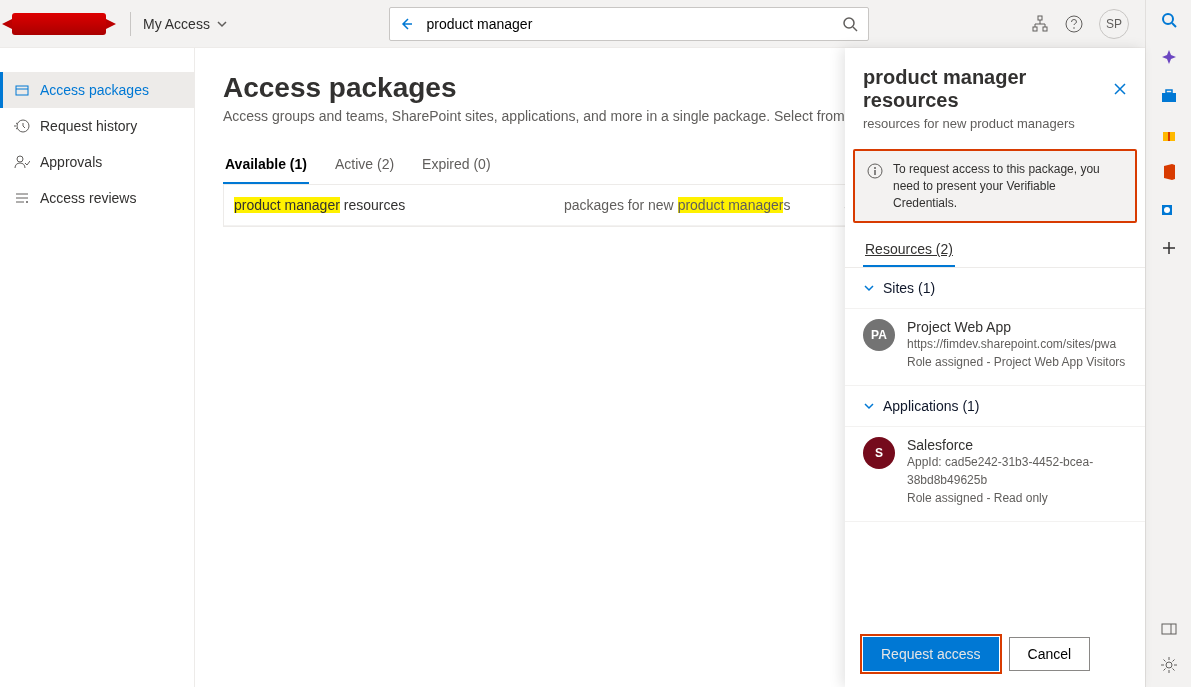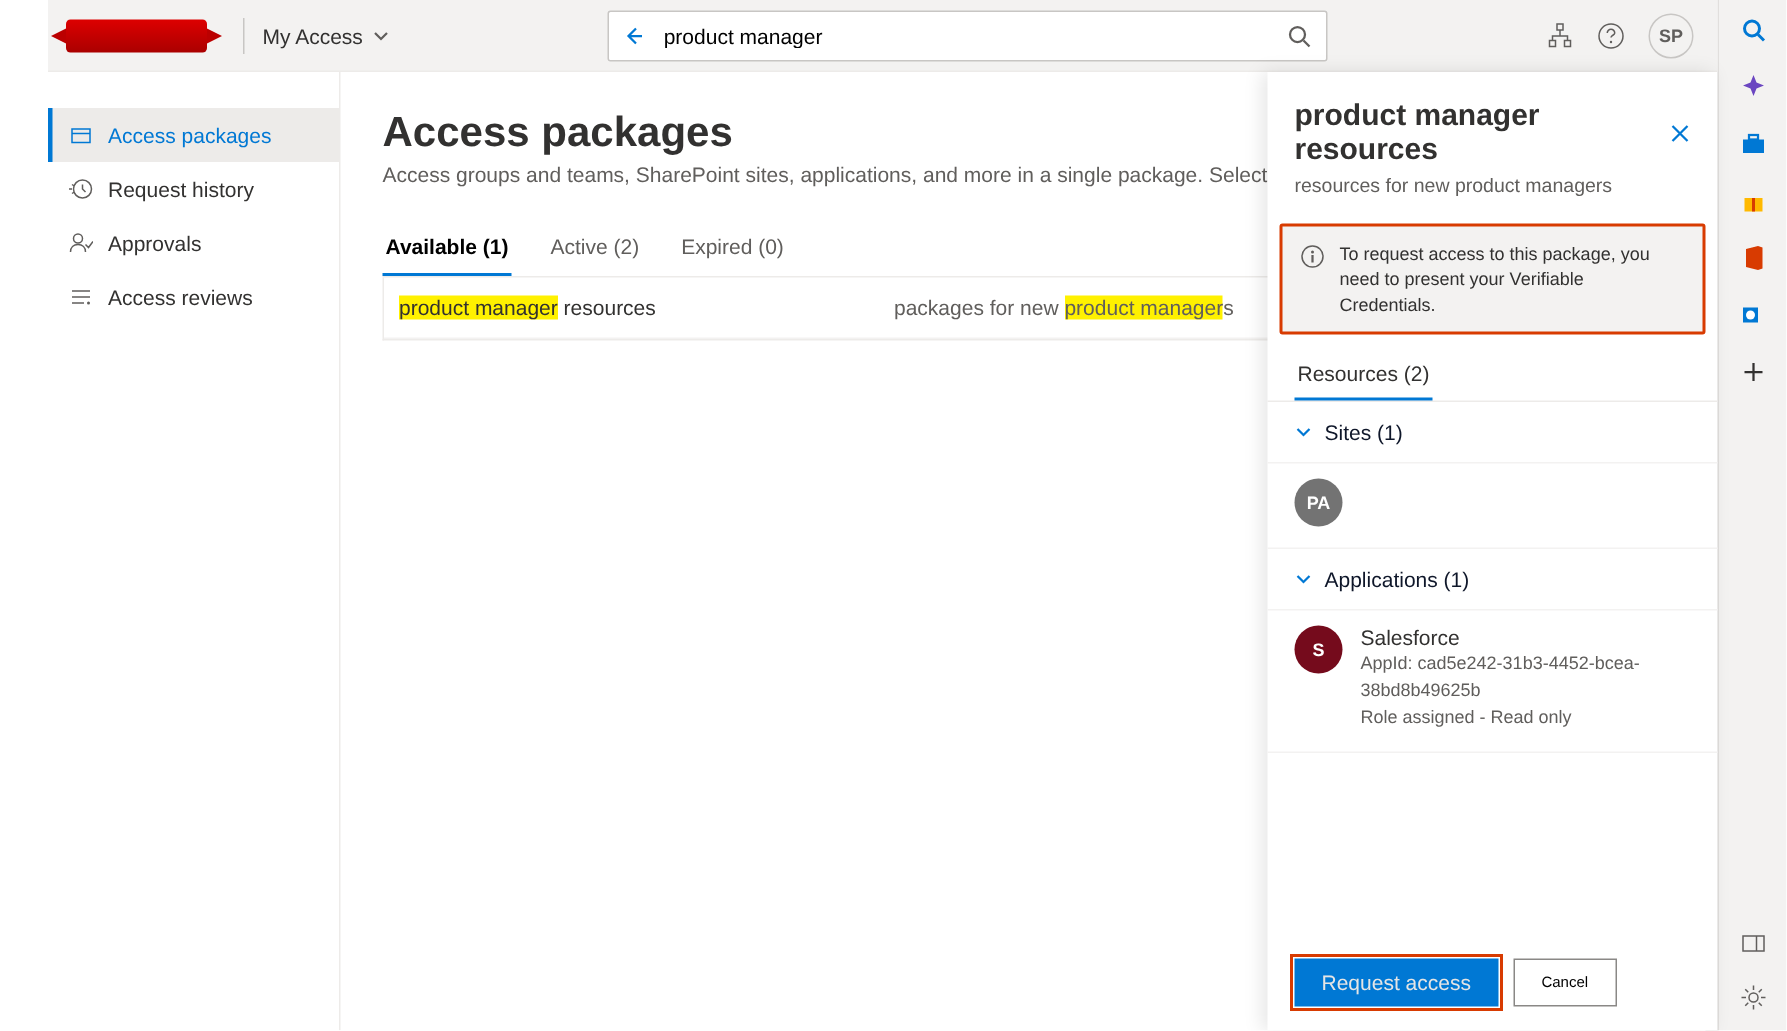--- a/index.html
+++ b/index.html
@@ -4,7 +4,7 @@
 <style>
   * { box-sizing: border-box; margin: 0; padding: 0; }
   body { font-family: "Segoe UI", Arial, sans-serif; font-size: 14px; color: #323130; background: #fff; width: 1191px; height: 687px; overflow: hidden; display:flex;}
-  .main-app { flex:1; display:flex; flex-direction:column; height:687px; position:relative;margin-left:32px;}
+  .main-app { flex:1; display:flex; flex-direction:column; height:687px; position:relative;}
   .header { height:48px; background:#f3f2f1; display:flex; align-items:center; padding:0 12px; border-bottom:1px solid #edebe9;}
   .logo { width:94px; height:22px; background:linear-gradient(#d00,#a00); border-radius:3px; position:relative; margin-right:12px;}
   .logo::before,.logo::after{content:"";position:absolute;top:50%;width:0;height:0;border-top:5px solid transparent;border-bottom:5px solid transparent;}

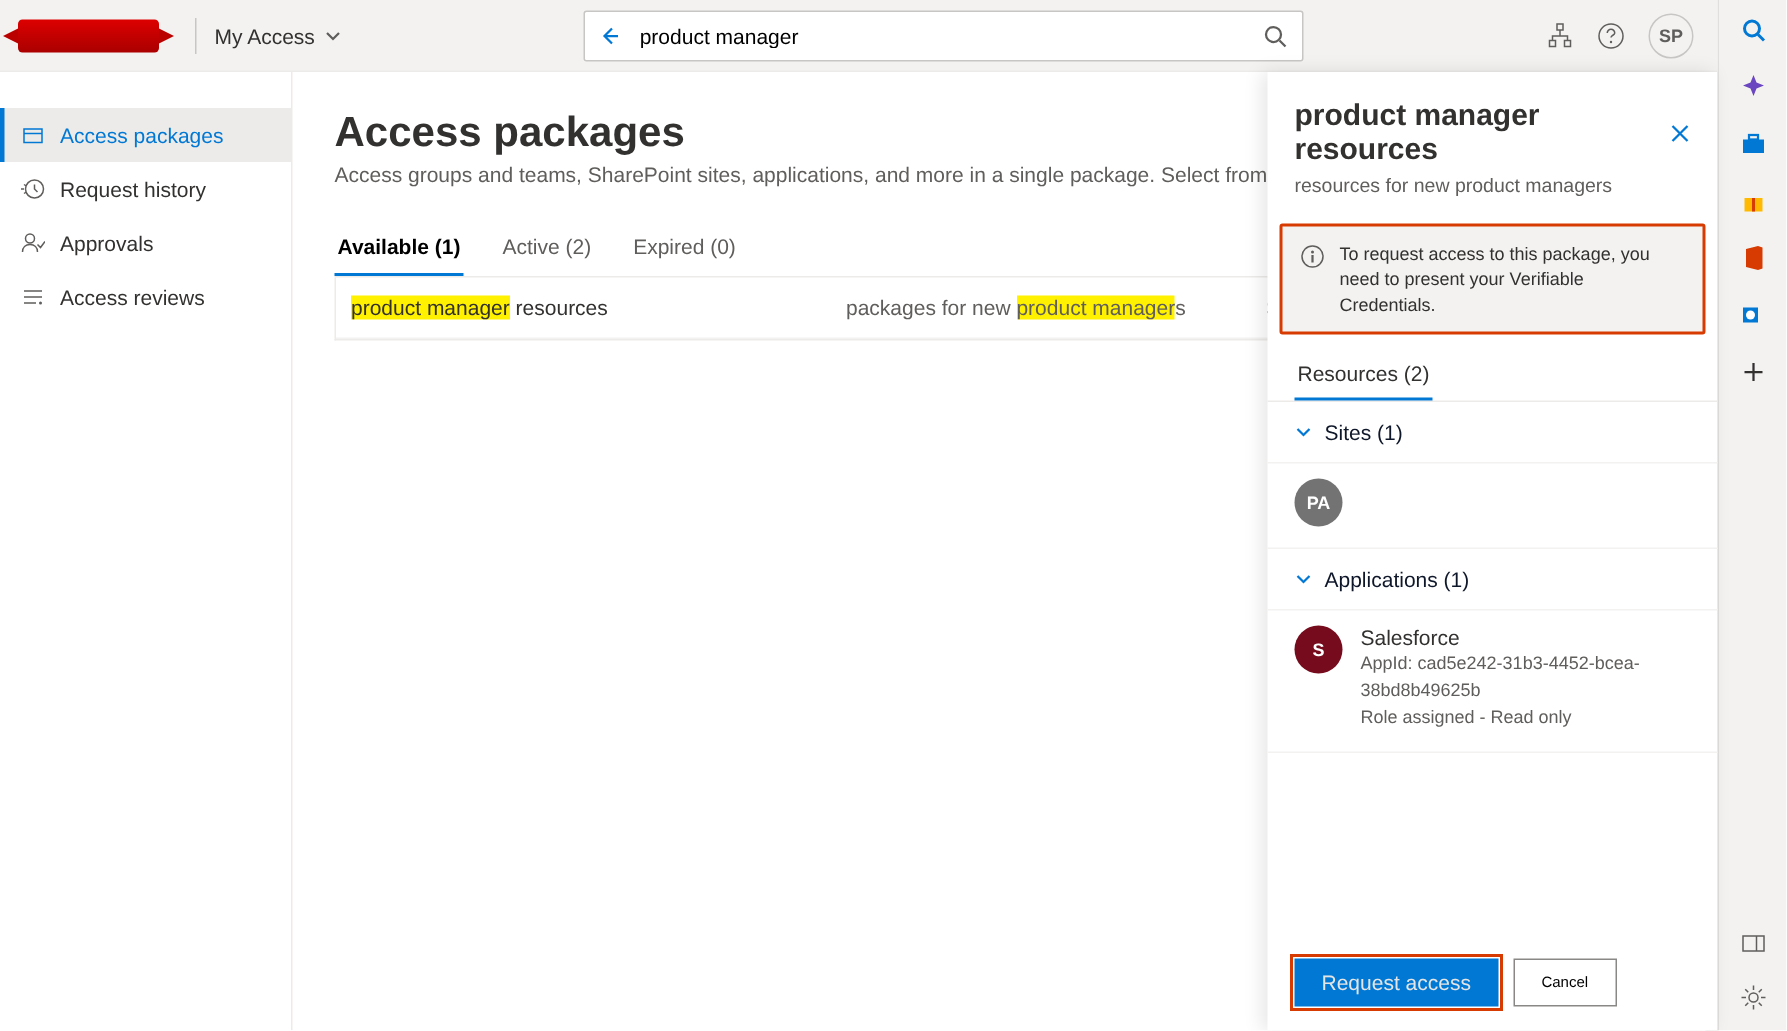--- a/index.html
+++ b/index.html
@@ -18,7 +18,7 @@
   .search-icon{width:36px;display:flex;justify-content:center;color:#605e5c;cursor:pointer;}
   .header-actions{display:flex;align-items:center;gap:16px;margin-right:4px;}
   .hicon{color:#605e5c;cursor:pointer;}
-  .avatar{width:30px;height:30px;border-radius:50%;border:1px solid #c8c6c4;display:flex;align-items:center;justify-content:center;font-size:12px;color:#605e5c;font-weight:bold;}
+  .avatar{width:30px;height:30px;border-radius:50%;border:1px solid #c8c6c4;display:flex;align-items:center;justify-content:center;font-size:12px;color:#605e5c;}
   .body{flex:1;display:flex;overflow:hidden;}
   .sidebar{width:195px;border-right:1px solid #edebe9;padding-top:24px;}
   .nav-item{display:flex;align-items:center;gap:10px;padding:10px 14px;cursor:pointer;color:#323130;font-size:14px;}

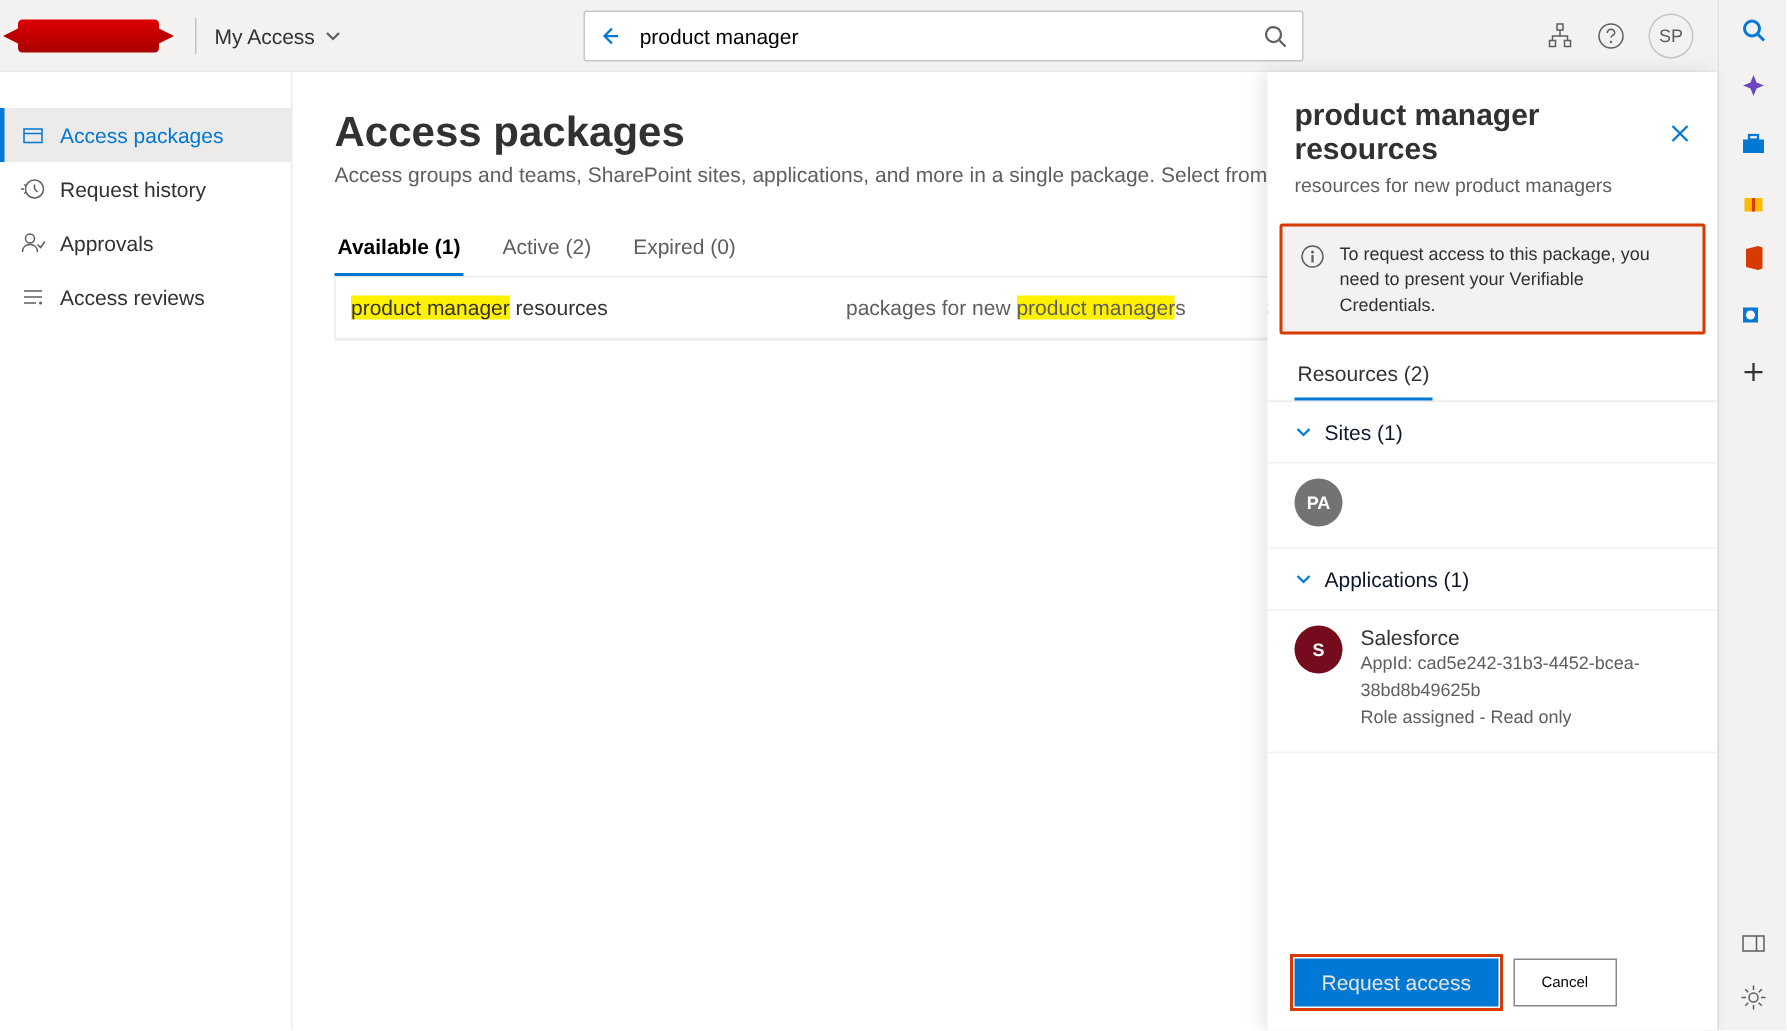--- a/index.html
+++ b/index.html
@@ -52,7 +52,7 @@
   .info-box .info-icon{color:#605e5c;flex-shrink:0;margin-top:2px;}
   .info-text{font-size:12px;color:#323130;line-height:1.4;}
   .panel-tabs{border-bottom:1px solid #edebe9;padding:0 18px;}
-  .panel-tab{display:inline-block;padding:8px 2px;border-bottom:2px solid #0078d4;font-size:14px;}
+  .panel-tab{display:inline-block;padding:8px 2px;border-bottom:2px solid #0078d4;font-size:14px;text-decoration:underline;}
   .section{padding:12px 18px;border-bottom:1px solid #f3f2f1;}
   .section-header{display:flex;align-items:center;gap:8px;cursor:pointer;color:#0f172a;}
   .section-header .chev{color:#0078d4;}

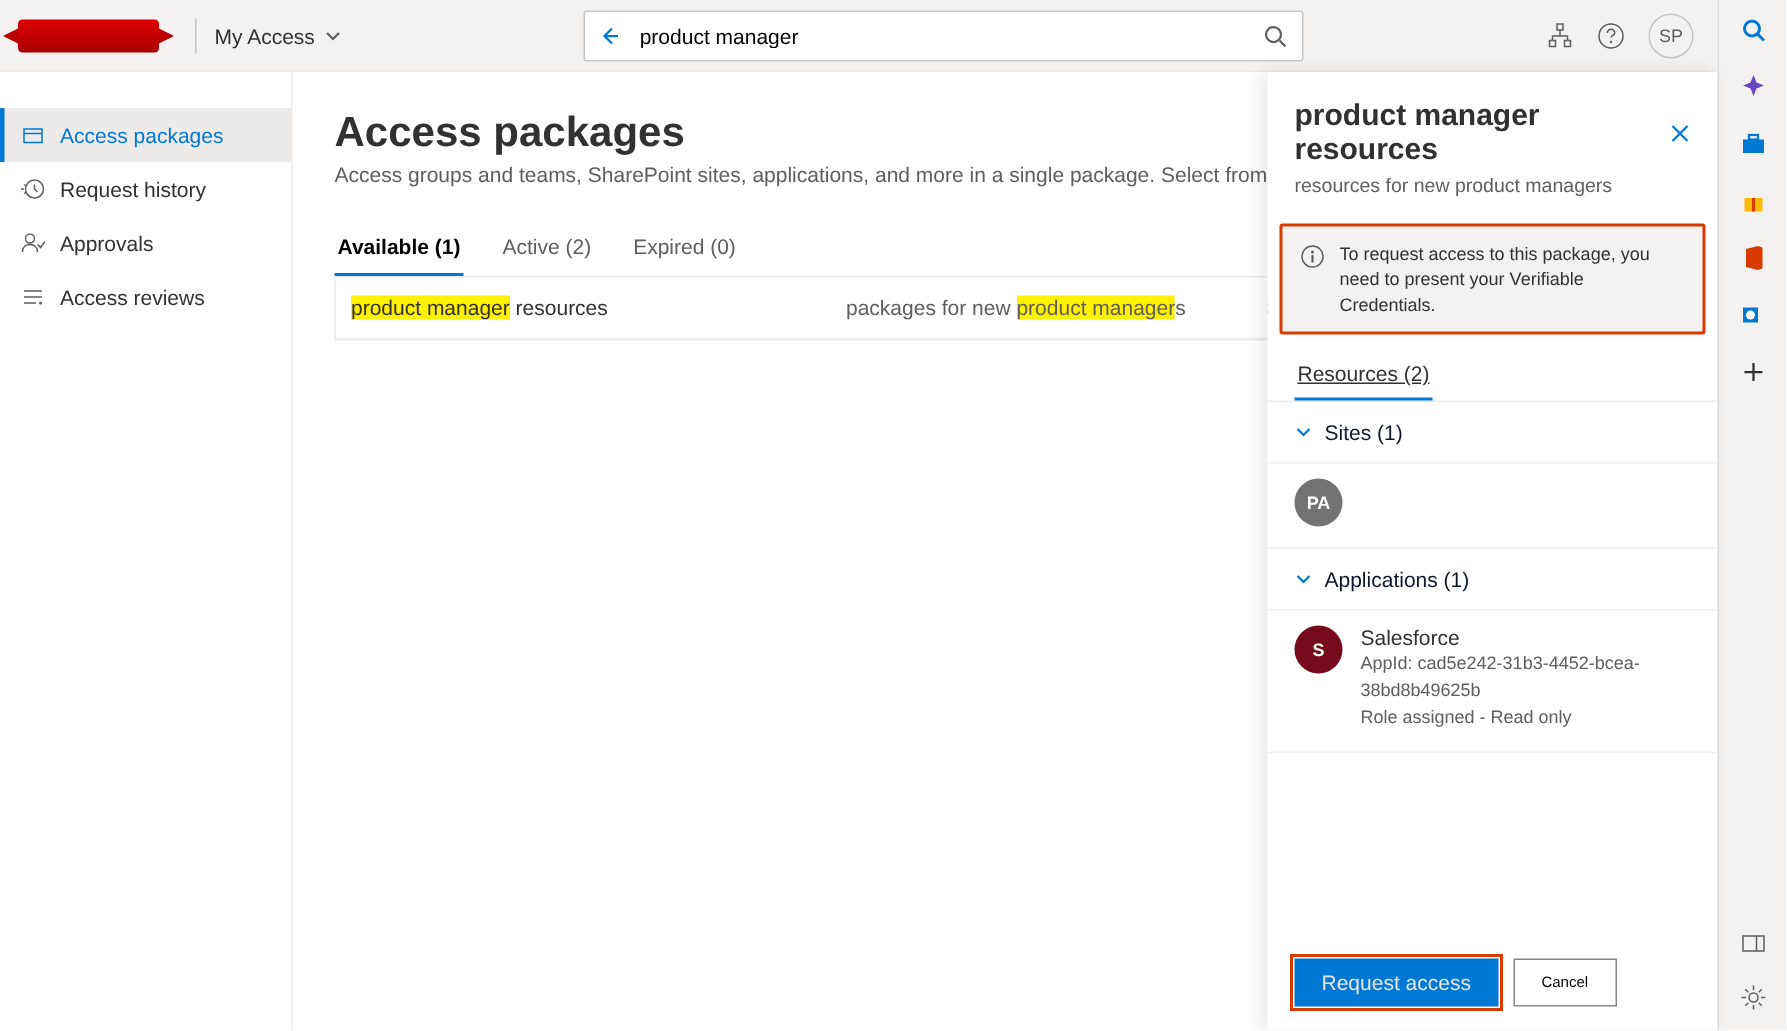--- a/index.html
+++ b/index.html
@@ -219,6 +219,11 @@
     </div>
     <div class="resource-item">
       <div class="ravatar pa">PA</div>
+      <div>
+        <div class="rtitle">Project Web App</div>
+        <div class="rmeta">https://fimdev.sharepoint.com/sites/pwa</div>
+        <div class="rmeta">Role assigned - Project Web App Visitors</div>
+      </div>
     </div>
     <div class="section">
       <div class="section-header">

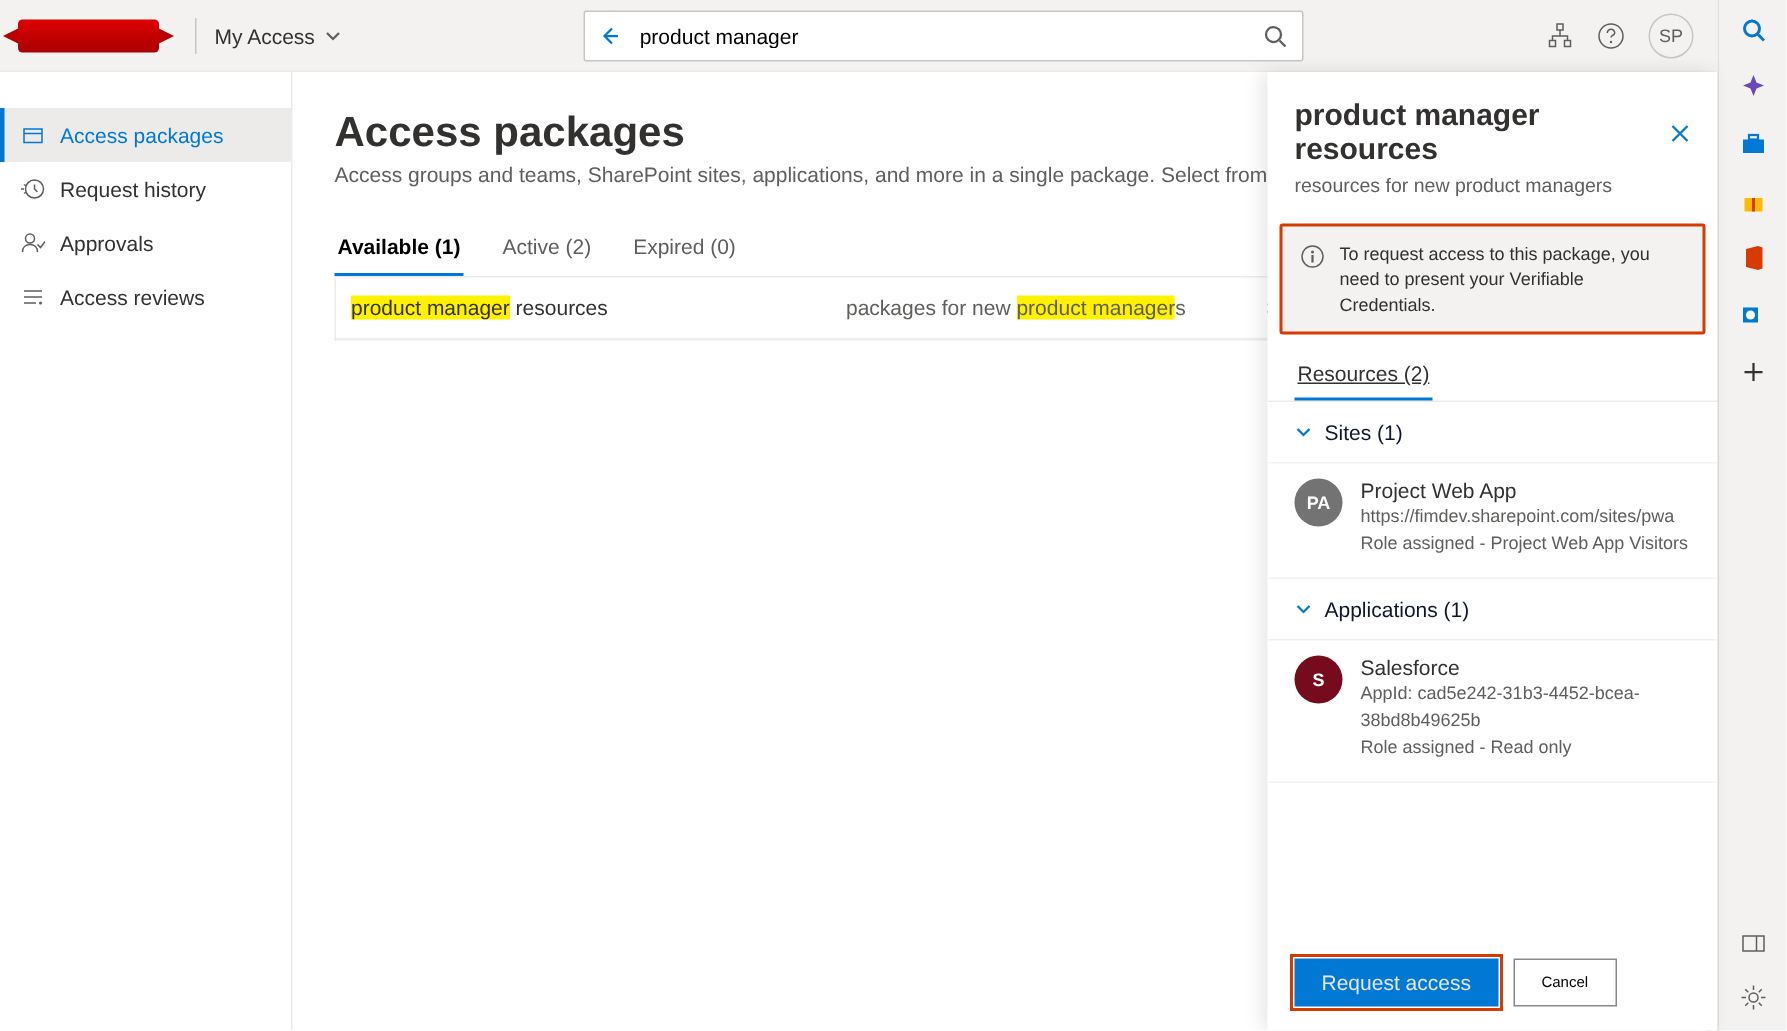--- a/index.html
+++ b/index.html
@@ -64,7 +64,7 @@
   .rmeta{font-size:12px;color:#605e5c;line-height:1.5;}
   .panel-footer{margin-top:auto;padding:16px 18px;display:flex;gap:10px;}
   .btn-primary{background:#0078d4;color:#e5e5e5;border:none;padding:8px 18px;font-size:14px;cursor:pointer;outline:2px solid #d83b01;outline-offset:1px;}
-  .btn-secondary{background:#fff;border:1px solid #8a8886;padding:8px 18px;font-size:10px;cursor:pointer;}
+  .btn-secondary{background:#fff;border:1px solid #8a8886;padding:8px 18px;font-size:14px;cursor:pointer;}
   
   .right-rail{width:46px;background:#f3f2f1;border-left:1px solid #e1dfdd;display:flex;flex-direction:column;align-items:center;padding-top:10px;gap:18px;}
   .rail-icon{width:20px;height:20px;display:flex;align-items:center;justify-content:center;cursor:pointer;}

